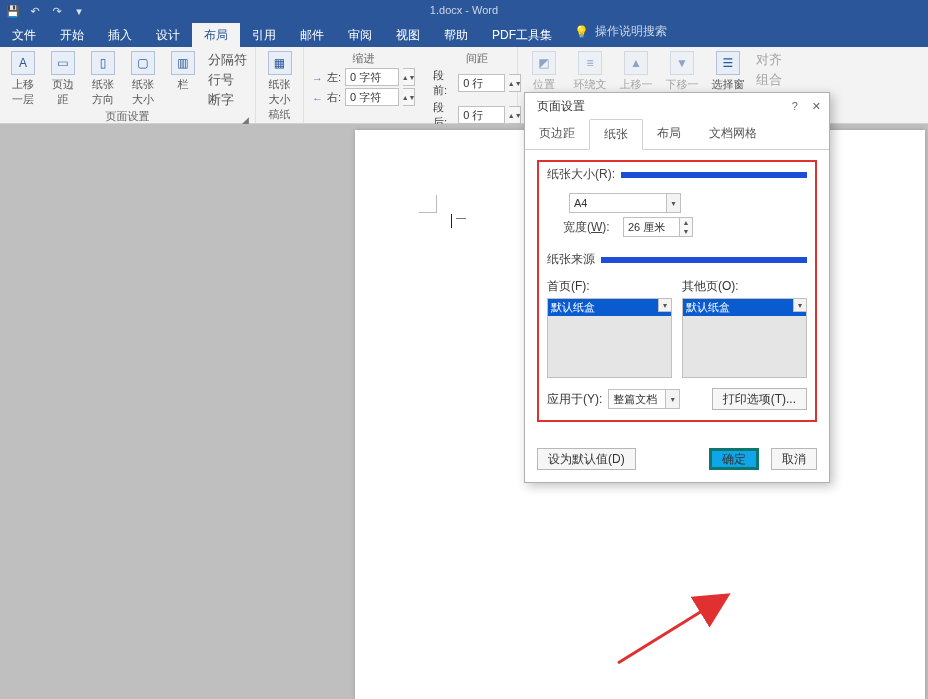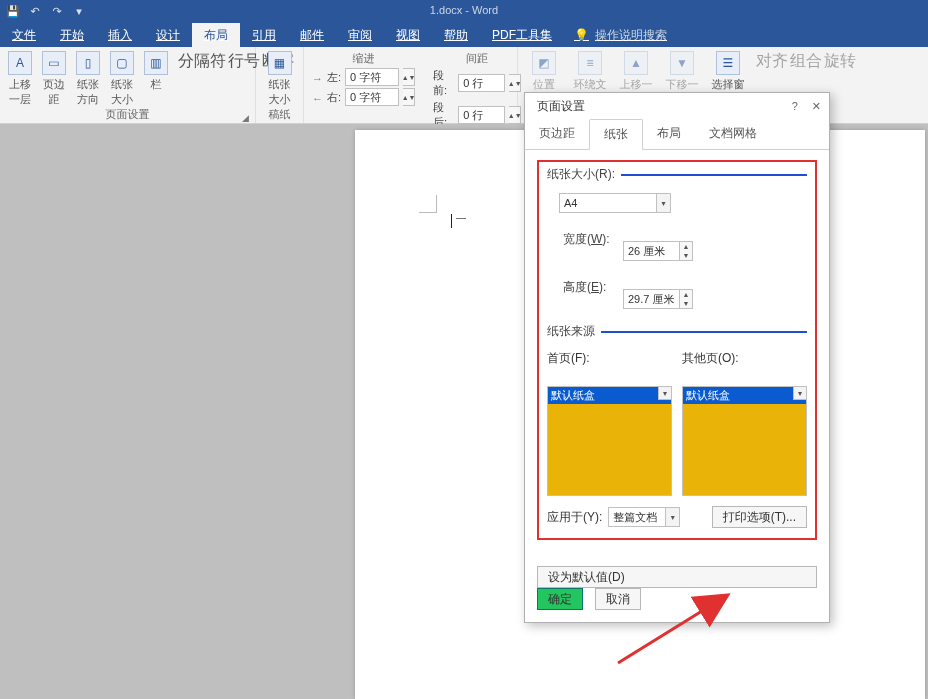--- a/index.html
+++ b/index.html
@@ -12,7 +12,7 @@
   .title-center { position: absolute; left: 50%; transform: translateX(-50%); top: 4px; color: #cbd6e6; font-size: 11px; }
 
   
-  .menubar { background: #2b579a; height: 24px; display: flex; align-items: center; color: #fff; font-size: 12px; text-decoration: underline; }
+  .menubar { background: #2b579a; height: 24px; display: flex; align-items: flex-start; color: #fff; font-size: 12px; }
   .menubar .mtab { padding: 4px 12px; cursor: default; }
   .menubar .mtab.active { background: #f3f3f3; color: #2b579a; }
   .menubar .tellme { display: flex; align-items: center; margin-left: 10px; color: #cbd6e6; font-size: 12px; }

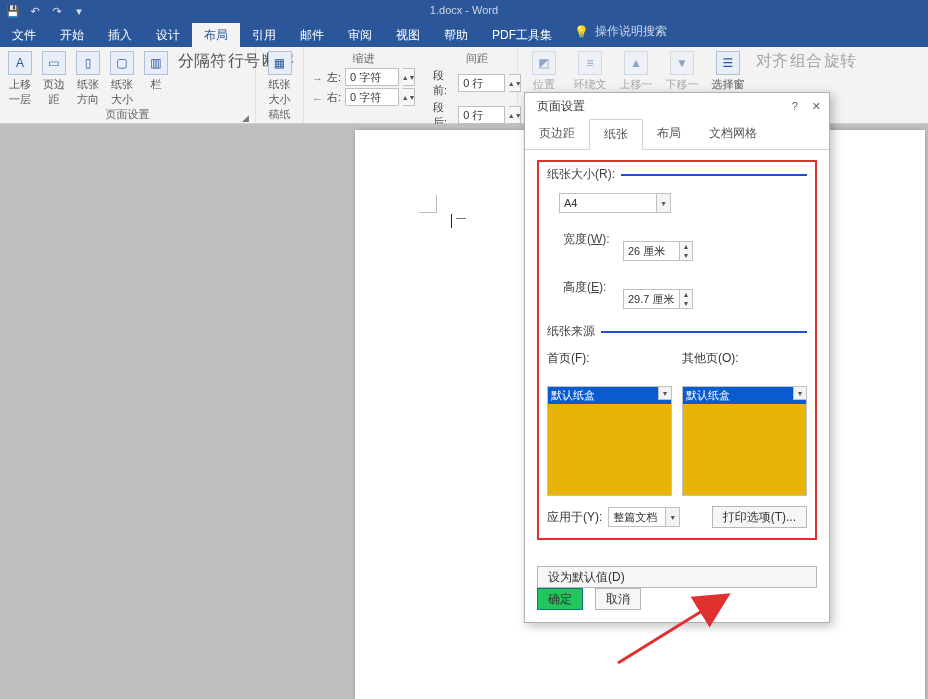--- a/index.html
+++ b/index.html
@@ -27,7 +27,7 @@
   .bigbtn { display: flex; flex-direction: column; align-items: center; gap: 2px; width: 36px; text-align: center; color: #555; }
   .bigbtn.disabled { opacity: 0.5; }
   .bigbtn .ico { width: 24px; height: 24px; background: #e8eef7; border: 1px solid #b0c0d8; display: flex; align-items: center; justify-content: center; font-size: 12px; color: #2b579a; }
-  .smallstack { display: flex; flex-direction: row; gap: 2px; font-size: 16px; color: #555; }
+  .smallstack { display: flex; flex-direction: column; gap: 2px; font-size: 13px; color: #555; }
   .smallstack span { white-space: nowrap; }
   .indent-group { display: flex; flex-direction: column; gap: 2px; }
   .indent-row { display: flex; align-items: center; gap: 4px; font-size: 11px; }

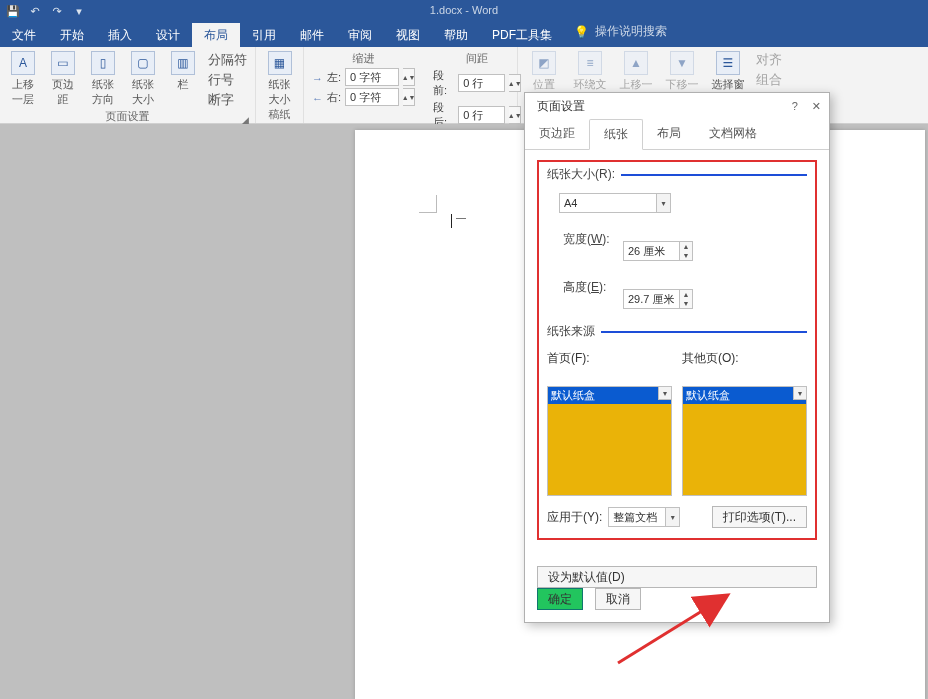--- a/index.html
+++ b/index.html
@@ -51,7 +51,7 @@
 
   .dlg-body { padding: 10px 12px 8px 12px; }
   .redbox { border: 2px solid #e03030; padding: 4px 8px 10px 8px; margin-bottom: 10px; }
-  fieldset.grp { border: none; border-top: 2px solid #1d4ed8; padding: 6px 0 4px 0; margin-bottom: 6px; }
+  fieldset.grp { border: none; border-top: 6px solid #1d4ed8; padding: 6px 0 4px 0; margin-bottom: 6px; }
   fieldset.grp legend { font-size: 12px; color: #444; padding-right: 6px; }
   .formrow { display: flex; align-items: center; gap: 8px; margin: 4px 0 4px 16px; }
   .formrow label { width: 52px; font-size: 12px; color: #444; text-align: left; }

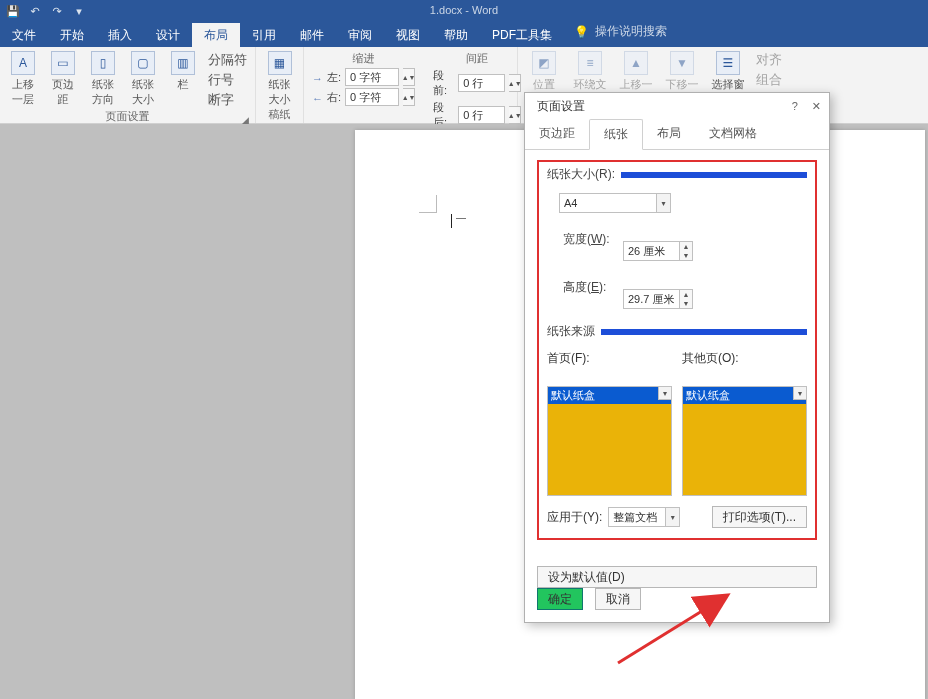--- a/index.html
+++ b/index.html
@@ -260,7 +260,7 @@
 
       <fieldset class="grp">
         <legend><span>纸张大小(R):</span></legend>
-        <div class="formrow" style="margin-left:12px">
+        <div class="formrow" style="margin-left:22px">
           <div class="combo" style="width:112px">
             <span>A4</span>
             <div class="dd">▾</div>

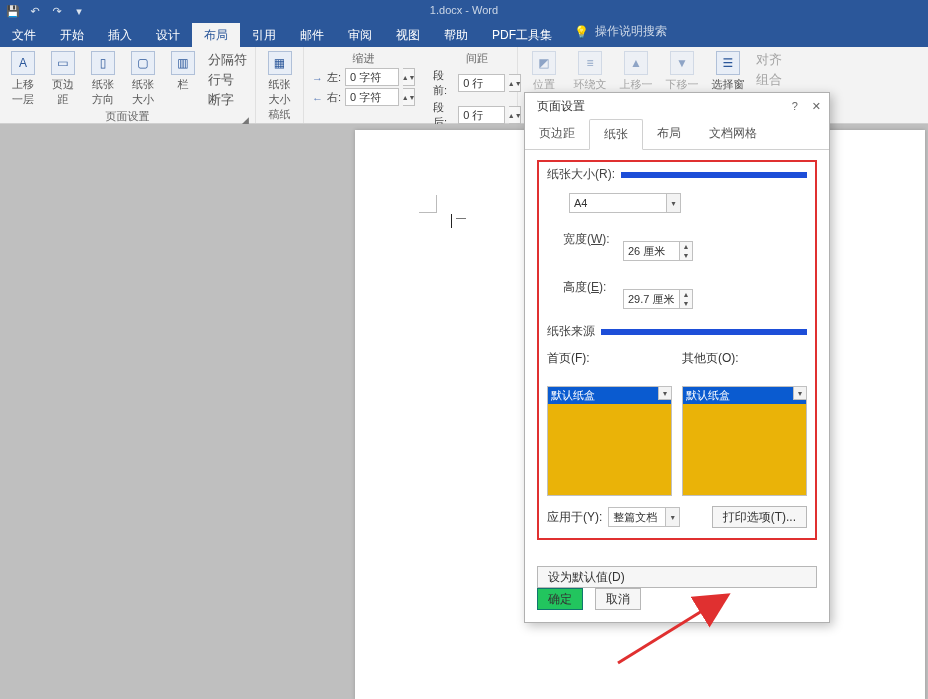--- a/index.html
+++ b/index.html
@@ -59,7 +59,7 @@
   .combo, .txt { border: 1px solid #c0c0c0; background: #fff; height: 20px; font-size: 11px; padding: 1px 4px; display: flex; align-items: center; }
   .combo { position: relative; }
   .combo .dd { position: absolute; right: 0; top: 0; width: 14px; height: 100%; border-left: 1px solid #c0c0c0; background: #f3f3f3; display: flex; align-items: center; justify-content: center; font-size: 8px; color: #555; }
-  .spinpair { display: flex; margin-top: 24px; }
+  .spinpair { display: flex; }
   .spinpair .txt { width: 56px; border-right: none; }
   .spinpair .spinbtns { width: 14px; border: 1px solid #c0c0c0; background: #f7f7f7; display: flex; flex-direction: column; font-size: 7px; color: #555; }
   .spinpair .spinbtns span { flex: 1; display: flex; align-items: center; justify-content: center; }

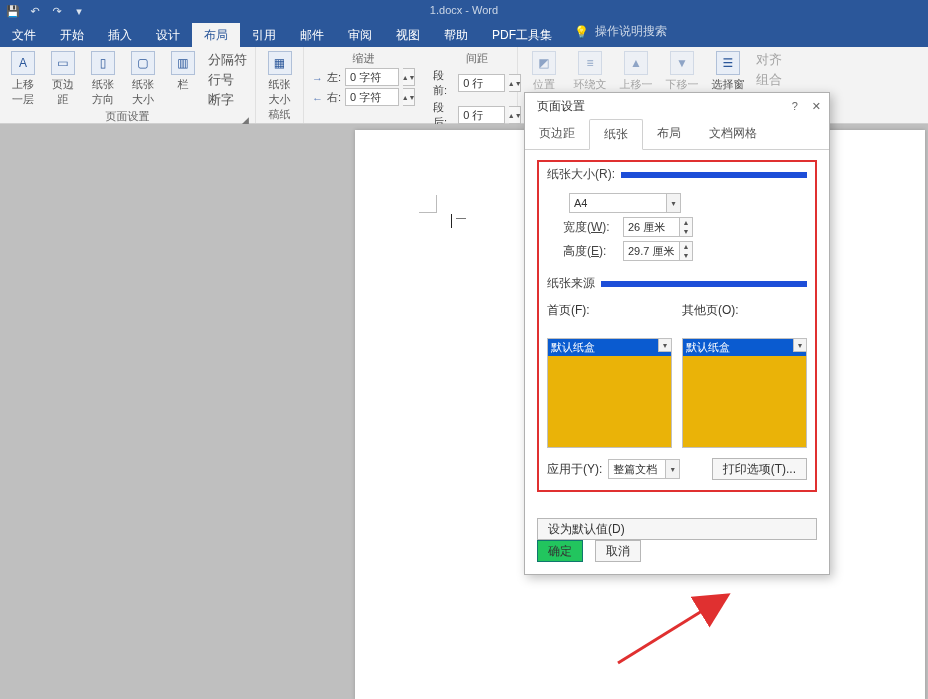--- a/index.html
+++ b/index.html
@@ -276,16 +276,6 @@
               </div>
           </div>
         </div>
-        <div class="formrow">
-          <label><span>高度(<span class="ul">E</span>):</span></label>
-          <div class="spinpair">
-            <div class="txt">29.7 厘米</div>
-            <div class="spinbtns">
-                <span>▲</span>
-                <span>▼</span>
-              </div>
-          </div>
-        </div>
       </fieldset>
 
       <fieldset class="grp">

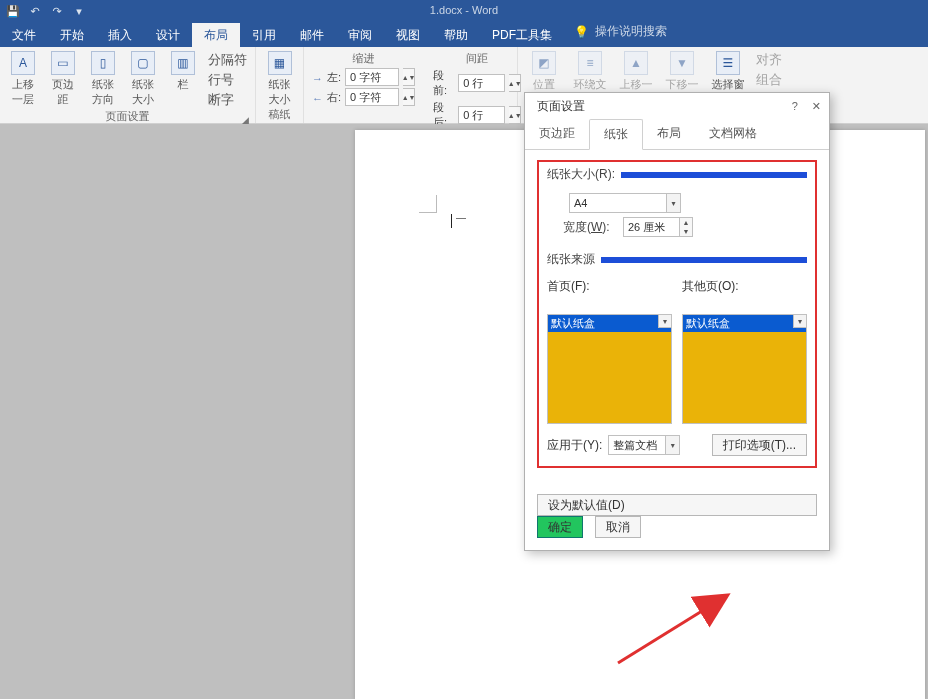--- a/index.html
+++ b/index.html
@@ -66,7 +66,7 @@
 
   .source-cols { display: flex; gap: 10px; margin-top: 4px; }
   .source-col { flex: 1; display: flex; flex-direction: column; }
-  .source-col label { font-size: 12px; margin-bottom: 19px; }
+  .source-col label { font-size: 12px; margin-bottom: 3px; }
   .listbox { border: 1px solid #c0c0c0; height: 110px; background: #eab308; position: relative; }
   .listbox .item { background: #0a5bd0; color: #fff; font-size: 11px; padding: 1px 3px; }
   .listbox .ldd { position: absolute; right: 0; top: 0; width: 13px; height: 13px; border-left: 1px solid #c0c0c0; border-bottom: 1px solid #c0c0c0; background: #f3f3f3; font-size: 8px; display: flex; align-items: center; justify-content: center; color: #555; }

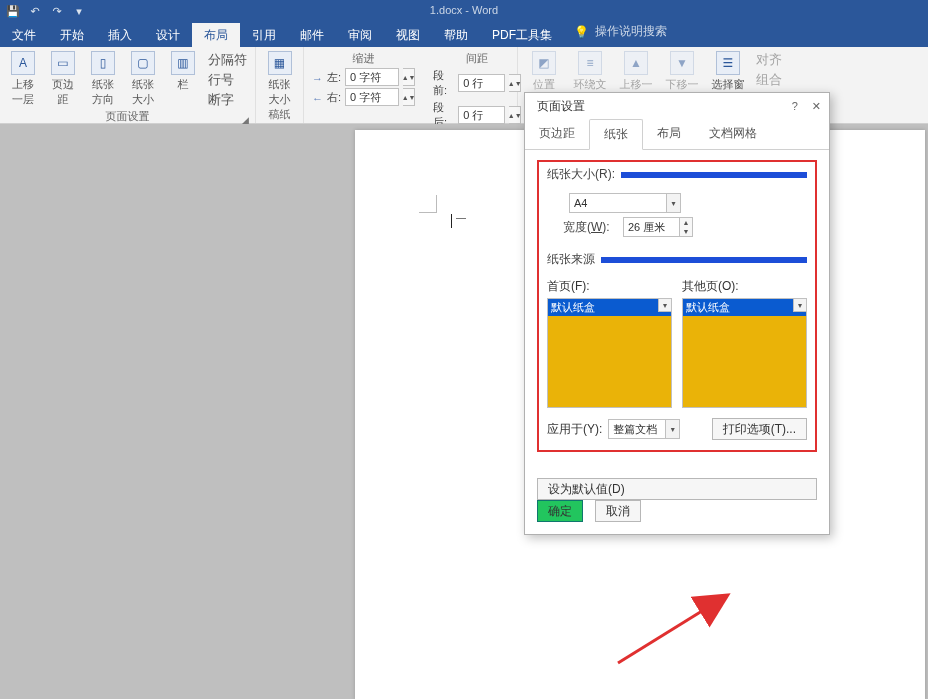--- a/index.html
+++ b/index.html
@@ -67,7 +67,7 @@
   .source-cols { display: flex; gap: 10px; margin-top: 4px; }
   .source-col { flex: 1; display: flex; flex-direction: column; }
   .source-col label { font-size: 12px; margin-bottom: 3px; }
-  .listbox { border: 1px solid #c0c0c0; height: 110px; background: #eab308; position: relative; }
+  .listbox { border: 1px solid #c0c0c0; height: 80px; background: #e5e5e5; position: relative; }
   .listbox .item { background: #0a5bd0; color: #fff; font-size: 11px; padding: 1px 3px; }
   .listbox .ldd { position: absolute; right: 0; top: 0; width: 13px; height: 13px; border-left: 1px solid #c0c0c0; border-bottom: 1px solid #c0c0c0; background: #f3f3f3; font-size: 8px; display: flex; align-items: center; justify-content: center; color: #555; }
 

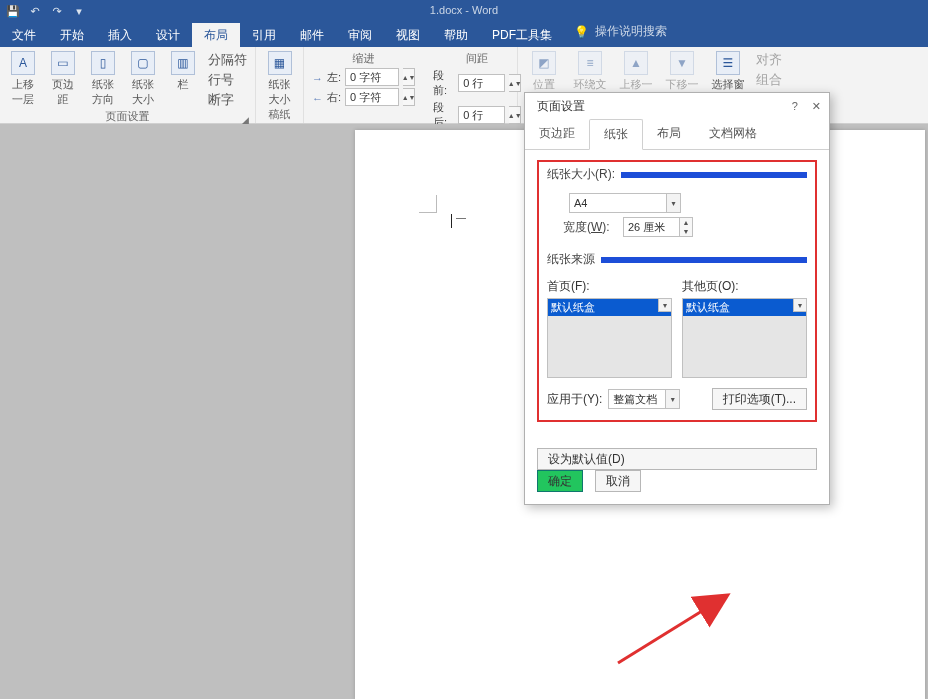--- a/index.html
+++ b/index.html
@@ -80,7 +80,7 @@
   .btn { border: 1px solid #b7b7b7; background: #f6f6f6; height: 22px; padding: 0 10px; font-size: 12px; display: inline-flex; align-items: center; cursor: default; }
   .btn.primary { border: 1px solid #0f766e; background: #22c55e; }
 
-  .dlg-footer { display: flex; justify-content: space-between; padding: 8px 12px 12px 12px; flex-direction: column; }
+  .dlg-footer { display: flex; justify-content: space-between; padding: 8px 12px 12px 12px; }
   .dlg-footer .right { display: flex; gap: 12px; }
 
   

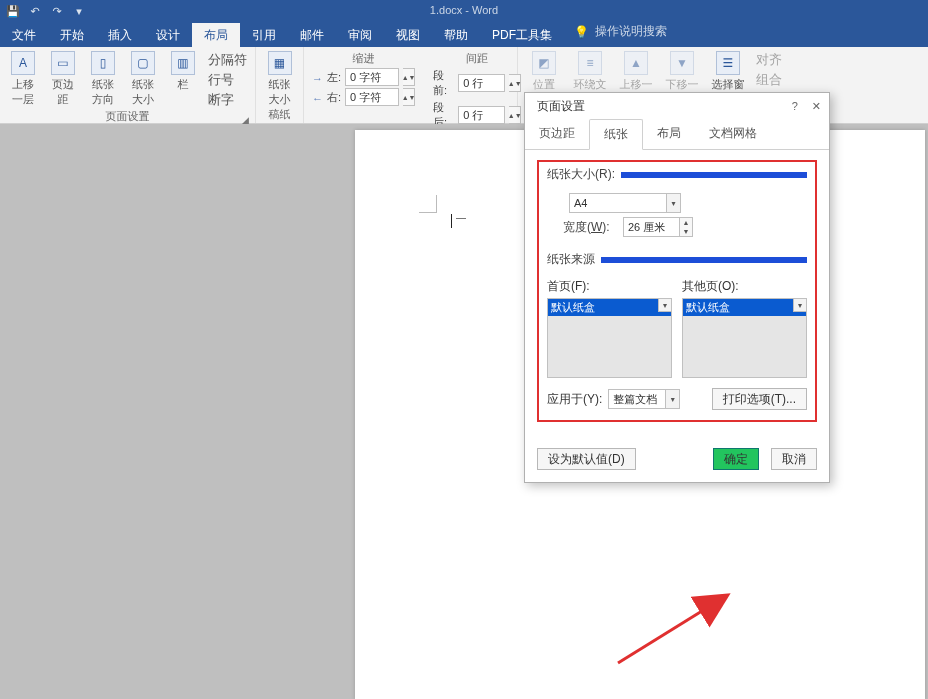--- a/index.html
+++ b/index.html
@@ -78,7 +78,7 @@
   .applyrow { display: flex; align-items: center; justify-content: space-between; margin-top: 4px; }
   .applyrow .left { display: flex; align-items: center; gap: 6px; }
   .btn { border: 1px solid #b7b7b7; background: #f6f6f6; height: 22px; padding: 0 10px; font-size: 12px; display: inline-flex; align-items: center; cursor: default; }
-  .btn.primary { border: 1px solid #0f766e; background: #22c55e; }
+  .btn.primary { border: 3px solid #0f766e; background: #0ea5e9; }
 
   .dlg-footer { display: flex; justify-content: space-between; padding: 8px 12px 12px 12px; }
   .dlg-footer .right { display: flex; gap: 12px; }

